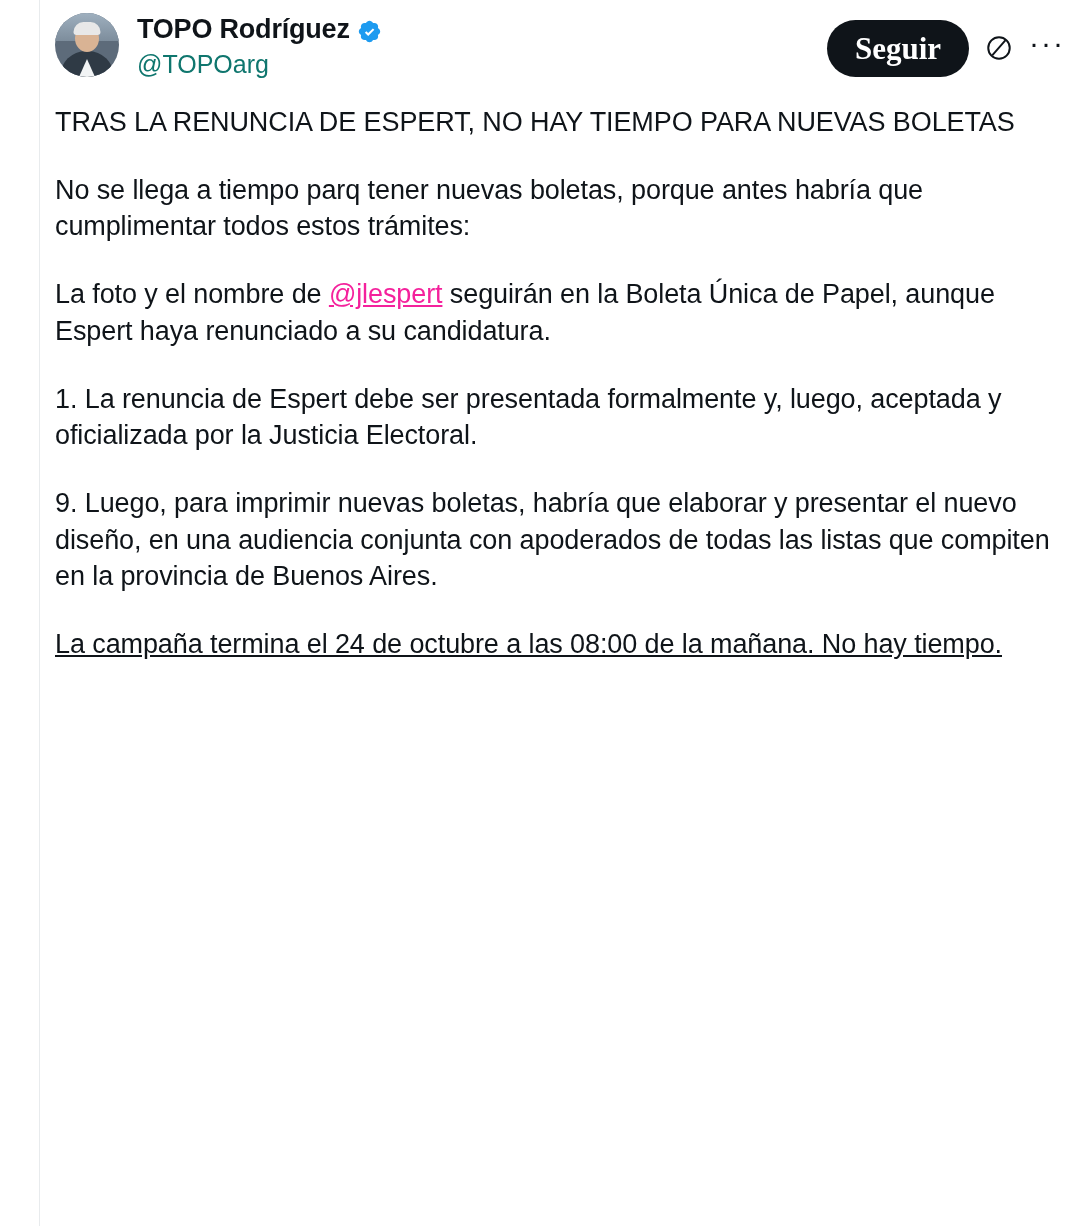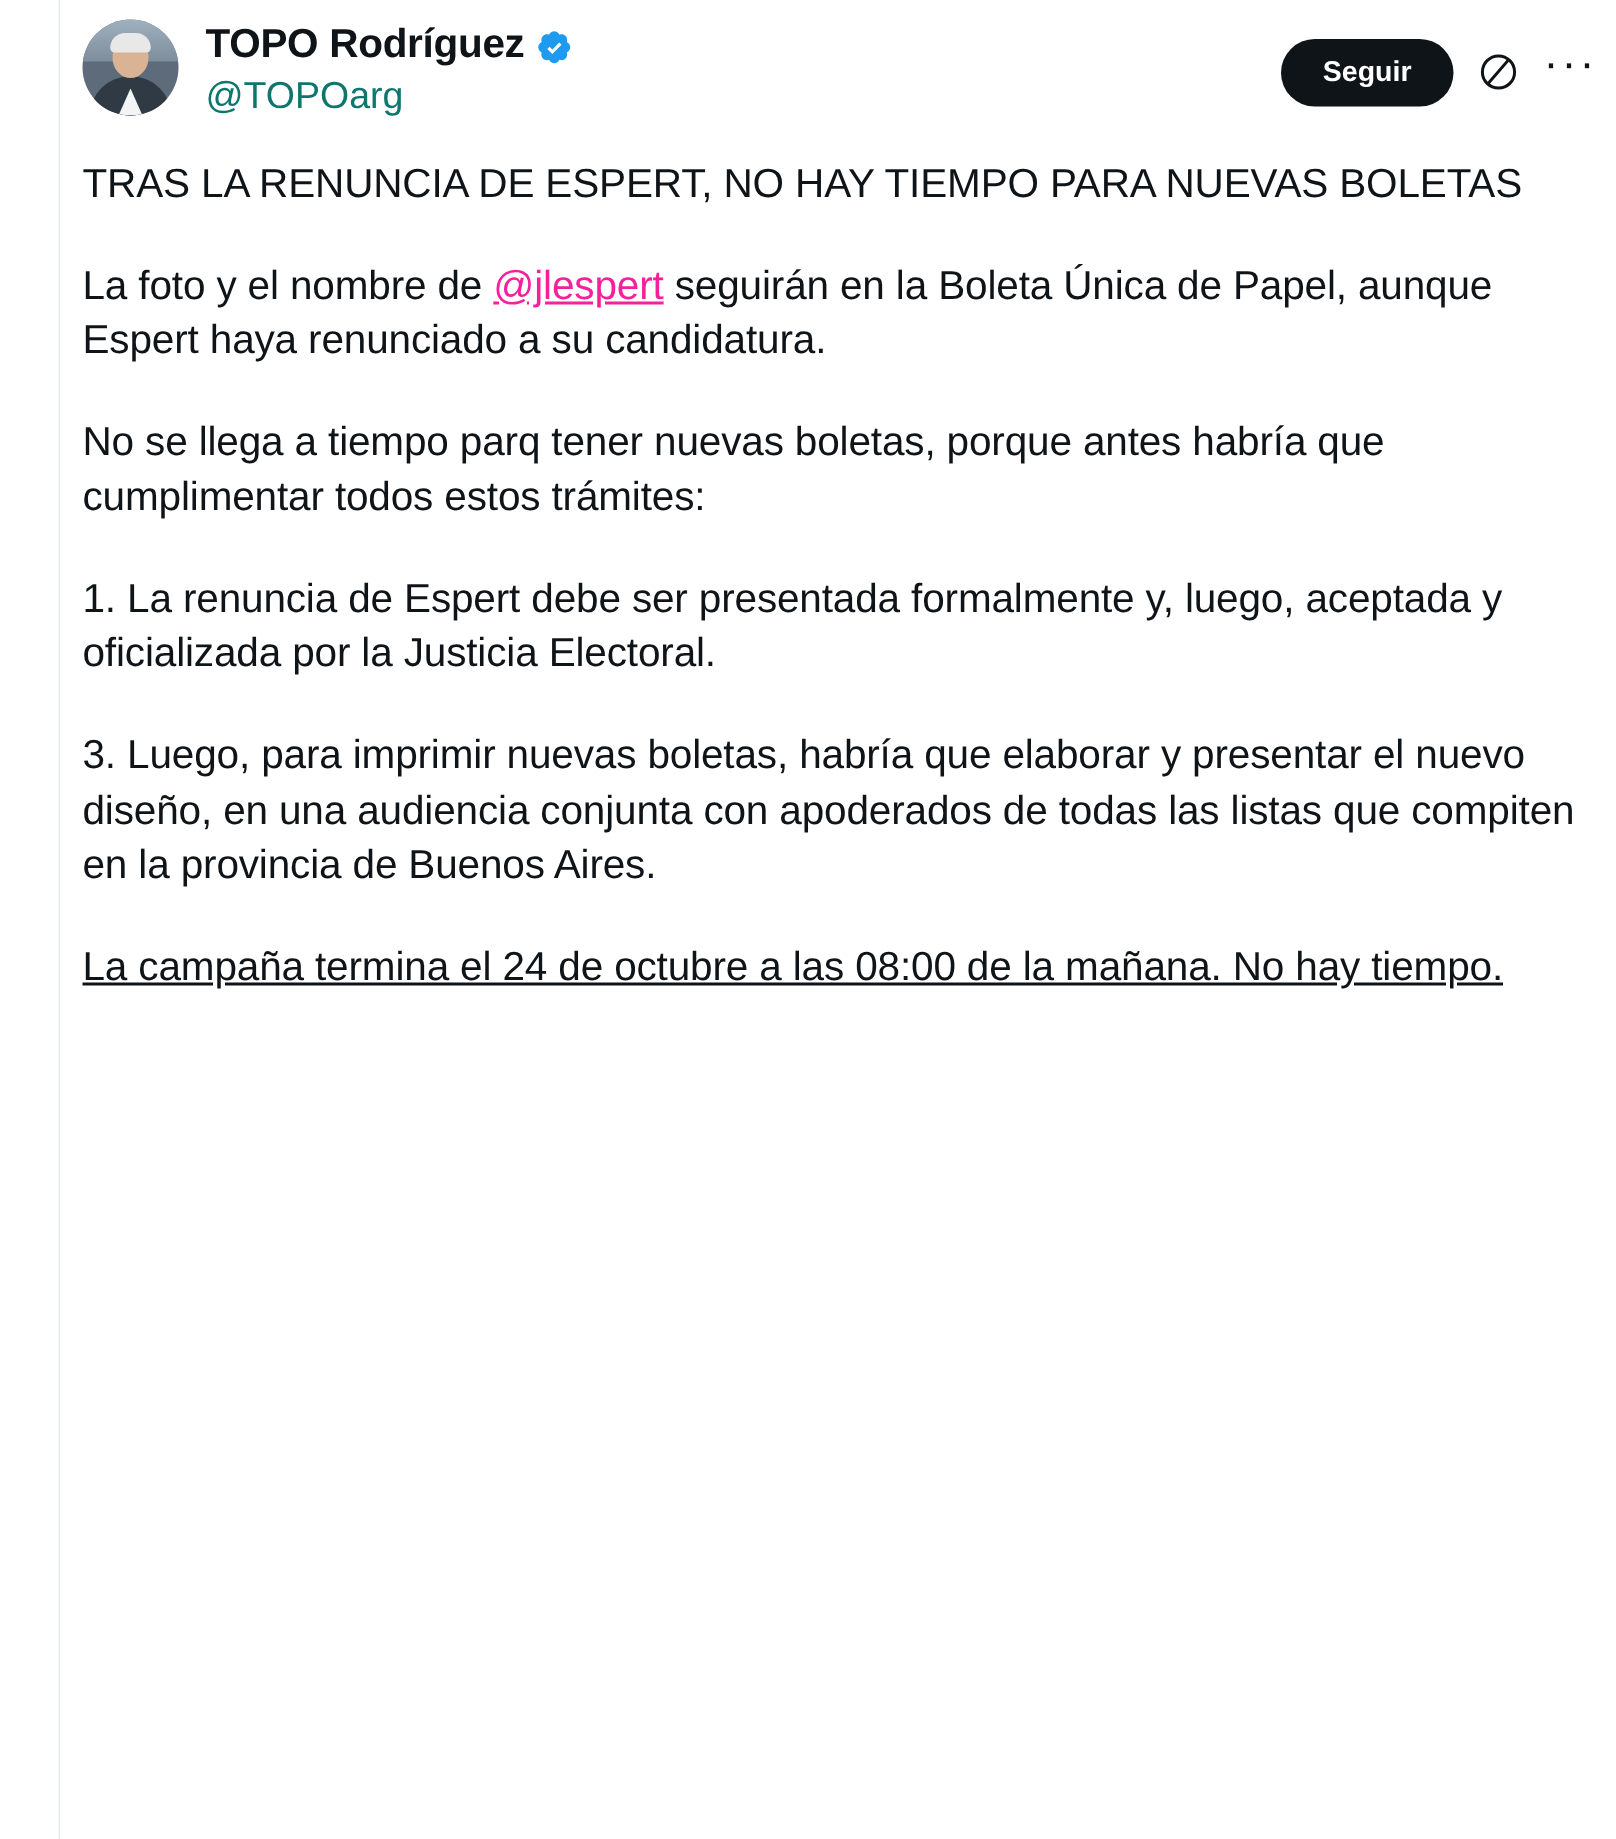--- a/index.html
+++ b/index.html
@@ -135,8 +135,8 @@
     color: #ffffff;
     border: none;
     border-radius: 999px;
-    font-family: Liberation Sans, sans-serif;
-    font-size: 19px;
+    font-family: Liberation Serif, serif;
+    font-size: 31px;
     font-weight: bold;
     padding: 13px 28px;
     cursor: pointer;

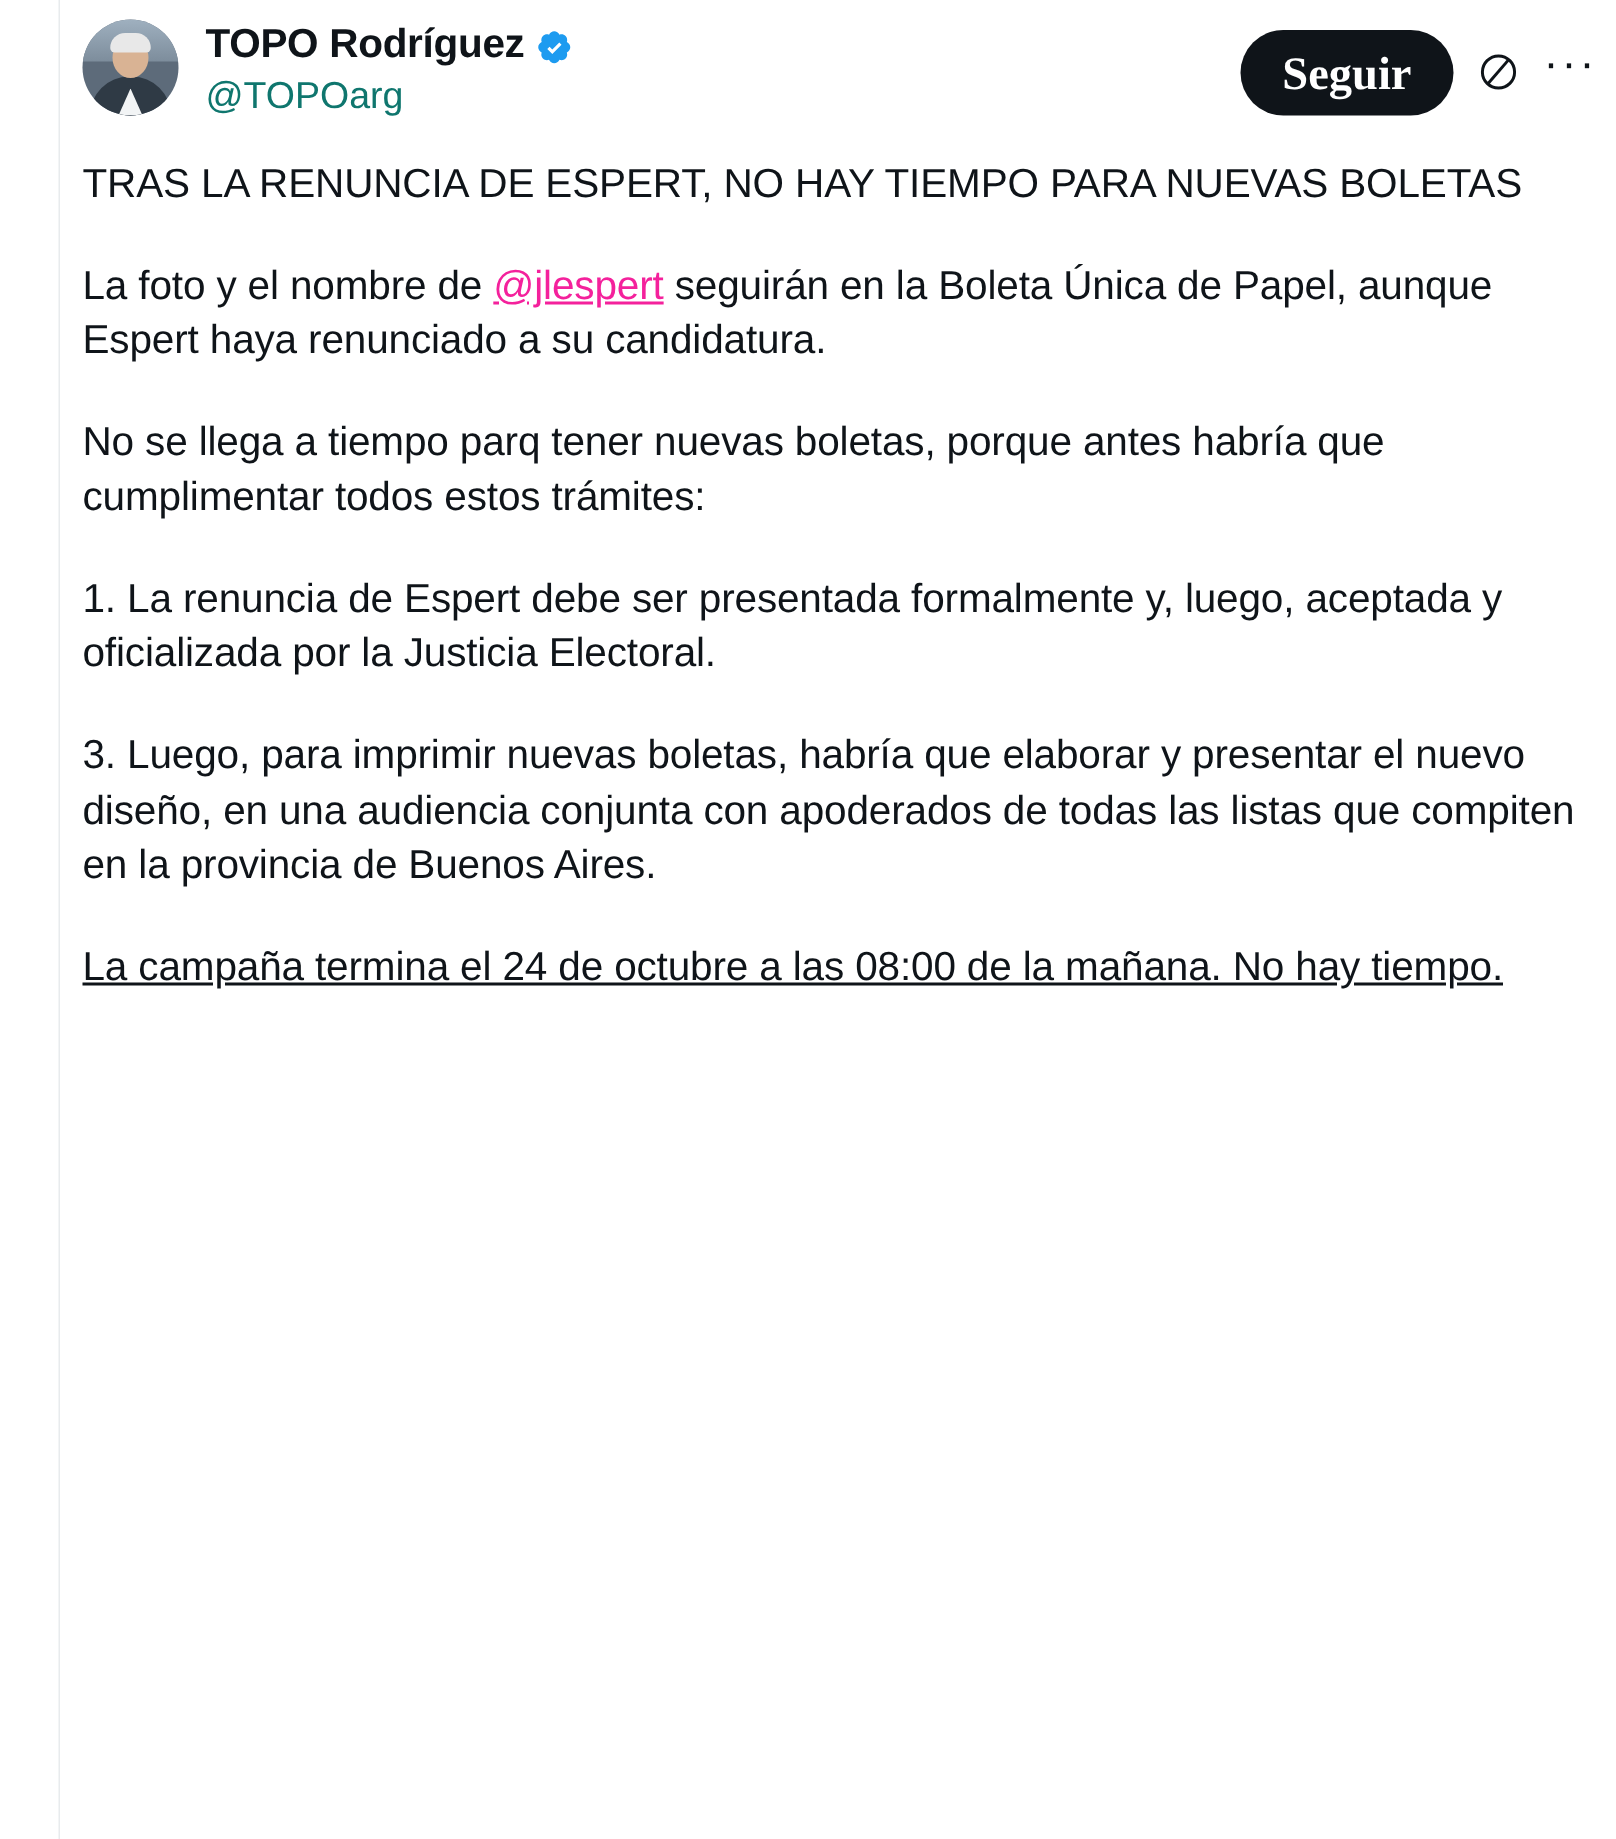--- a/index.html
+++ b/index.html
@@ -221,8 +221,8 @@
 
     <section class="tweet-body">
       <p>TRAS LA RENUNCIA DE ESPERT, NO HAY TIEMPO PARA NUEVAS BOLETAS</p>
+      <p>No se llega a tiempo parq tener nuevas boletas, porque antes habría que cumplimentar todos estos trámites:</p>
       <p><span>La foto y el nombre de </span><a class="mention" href="#">@jlespert</a><span> seguirán en la Boleta Única de Papel, aunque Espert haya renunciado a su candidatura.</span></p>
-      <p>No se llega a tiempo parq tener nuevas boletas, porque antes habría que cumplimentar todos estos trámites:</p>
       <p>1. La renuncia de Espert debe ser presentada formalmente y, luego, aceptada y oficializada por la Justicia Electoral.</p>
       <p>3. Luego, para imprimir nuevas boletas, habría que elaborar y presentar el nuevo diseño, en una audiencia conjunta con apoderados de todas las listas que compiten en la provincia de Buenos Aires.</p>
       <p>La campaña termina el 24 de octubre a las 08:00 de la mañana. No hay tiempo.</p>

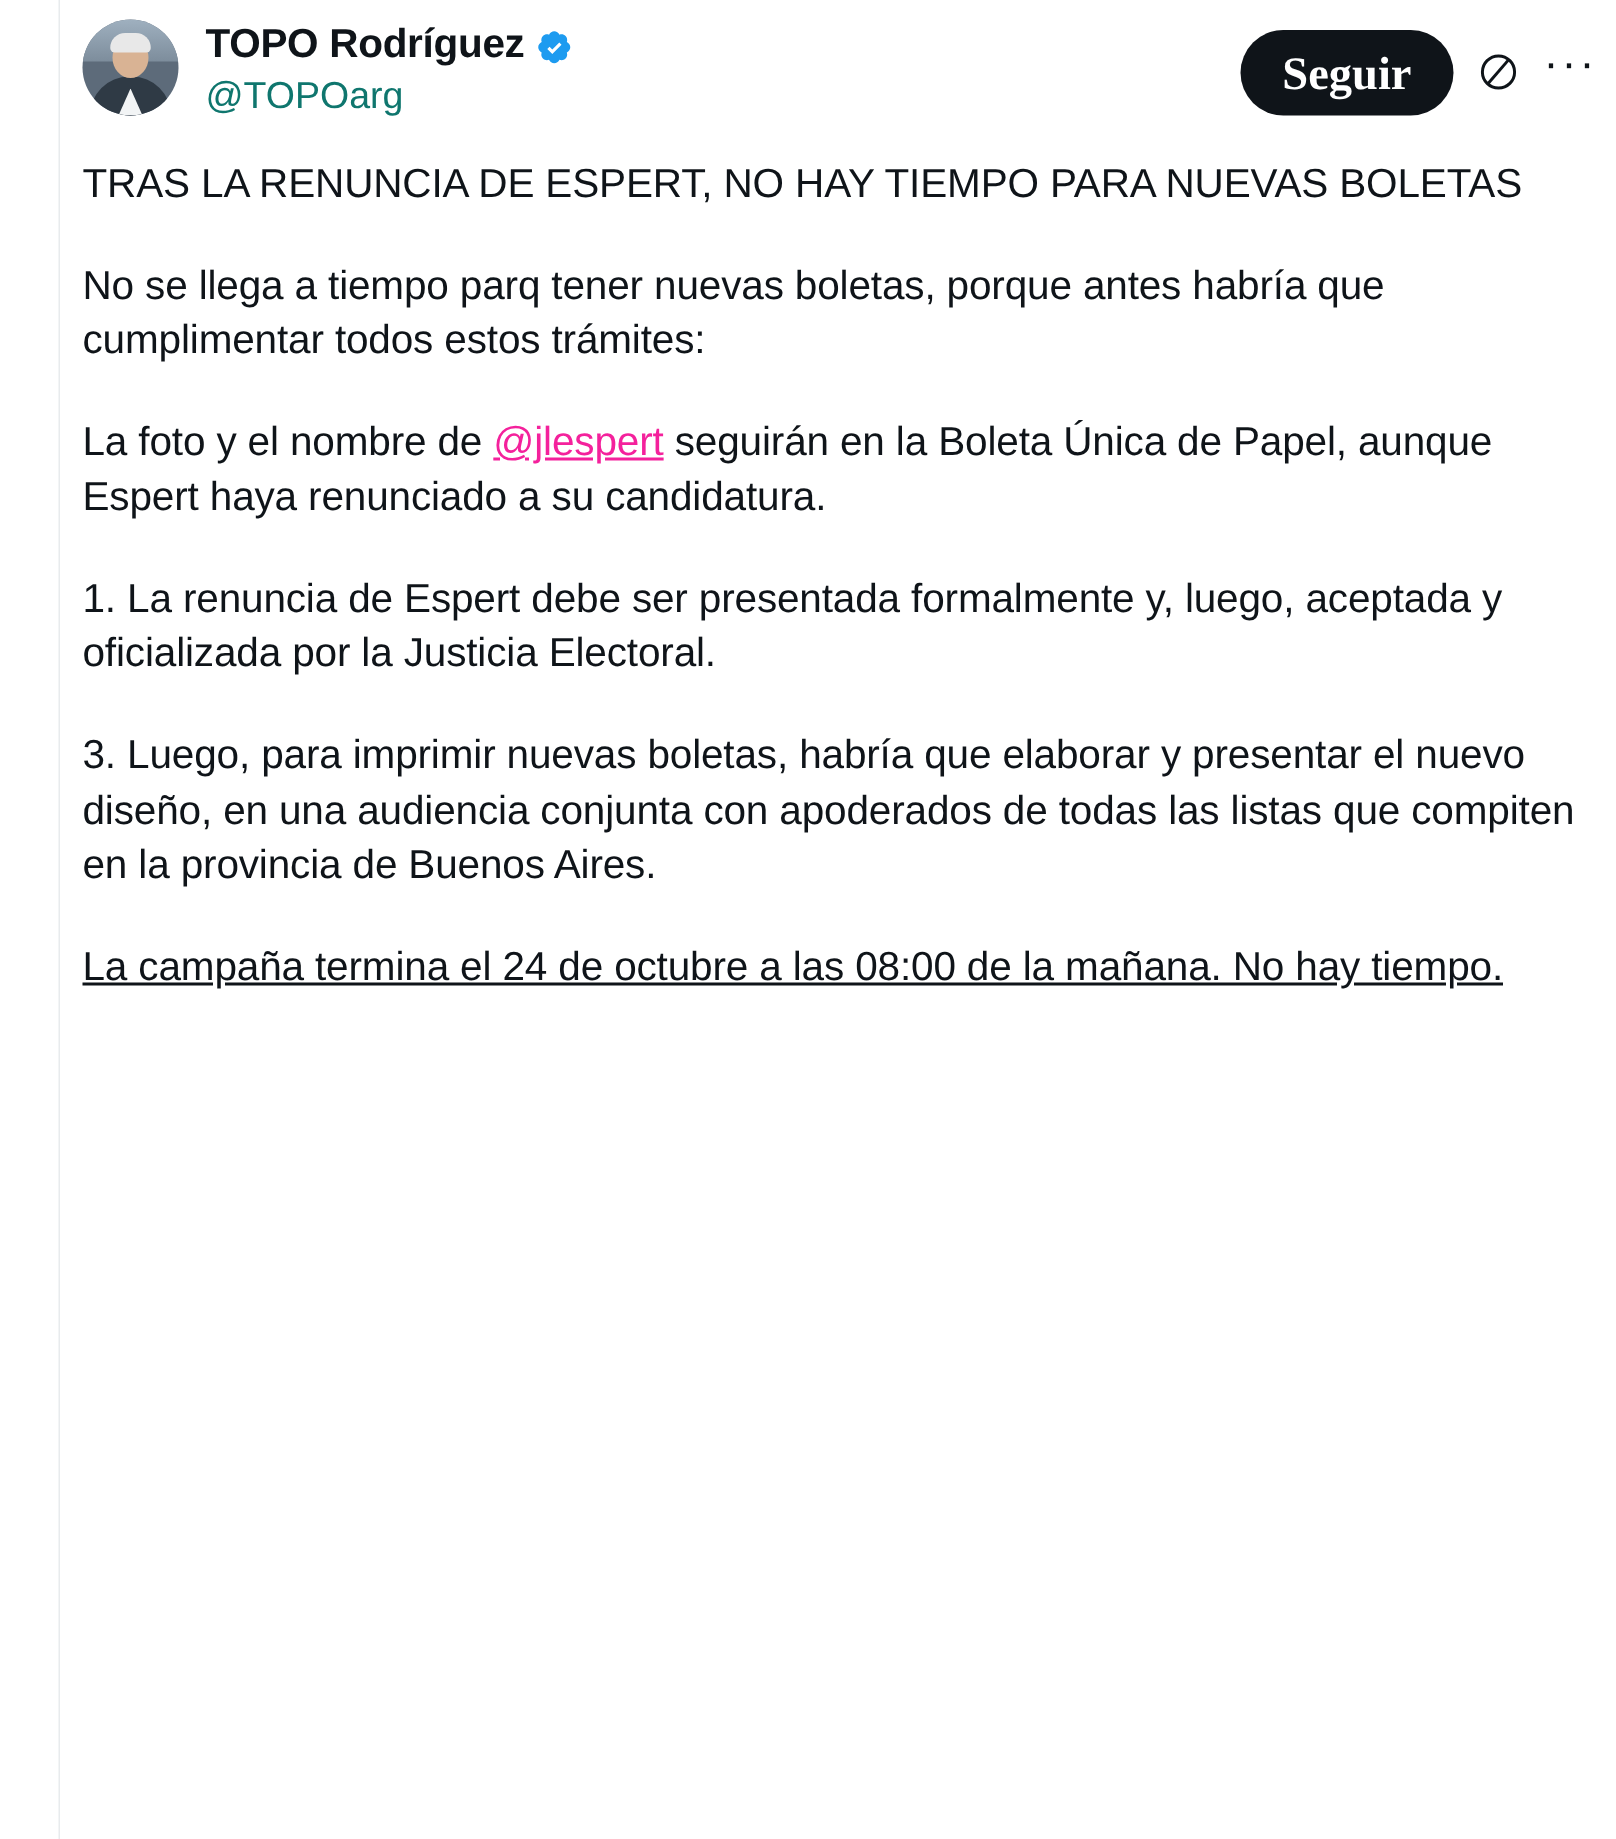--- a/index.html
+++ b/index.html
@@ -224,7 +224,7 @@
       <p>No se llega a tiempo parq tener nuevas boletas, porque antes habría que cumplimentar todos estos trámites:</p>
       <p><span>La foto y el nombre de </span><a class="mention" href="#">@jlespert</a><span> seguirán en la Boleta Única de Papel, aunque Espert haya renunciado a su candidatura.</span></p>
       <p>1. La renuncia de Espert debe ser presentada formalmente y, luego, aceptada y oficializada por la Justicia Electoral.</p>
-      <p>3. Luego, para imprimir nuevas boletas, habría que elaborar y presentar el nuevo diseño, en una audiencia conjunta con apoderados de todas las listas que compiten en la provincia de Buenos Aires.</p>
+      <p>9. Luego, para imprimir nuevas boletas, habría que elaborar y presentar el nuevo diseño, en una audiencia conjunta con apoderados de todas las listas que compiten en la provincia de Buenos Aires.</p>
       <p>La campaña termina el 24 de octubre a las 08:00 de la mañana. No hay tiempo.</p>
     </section>
 

